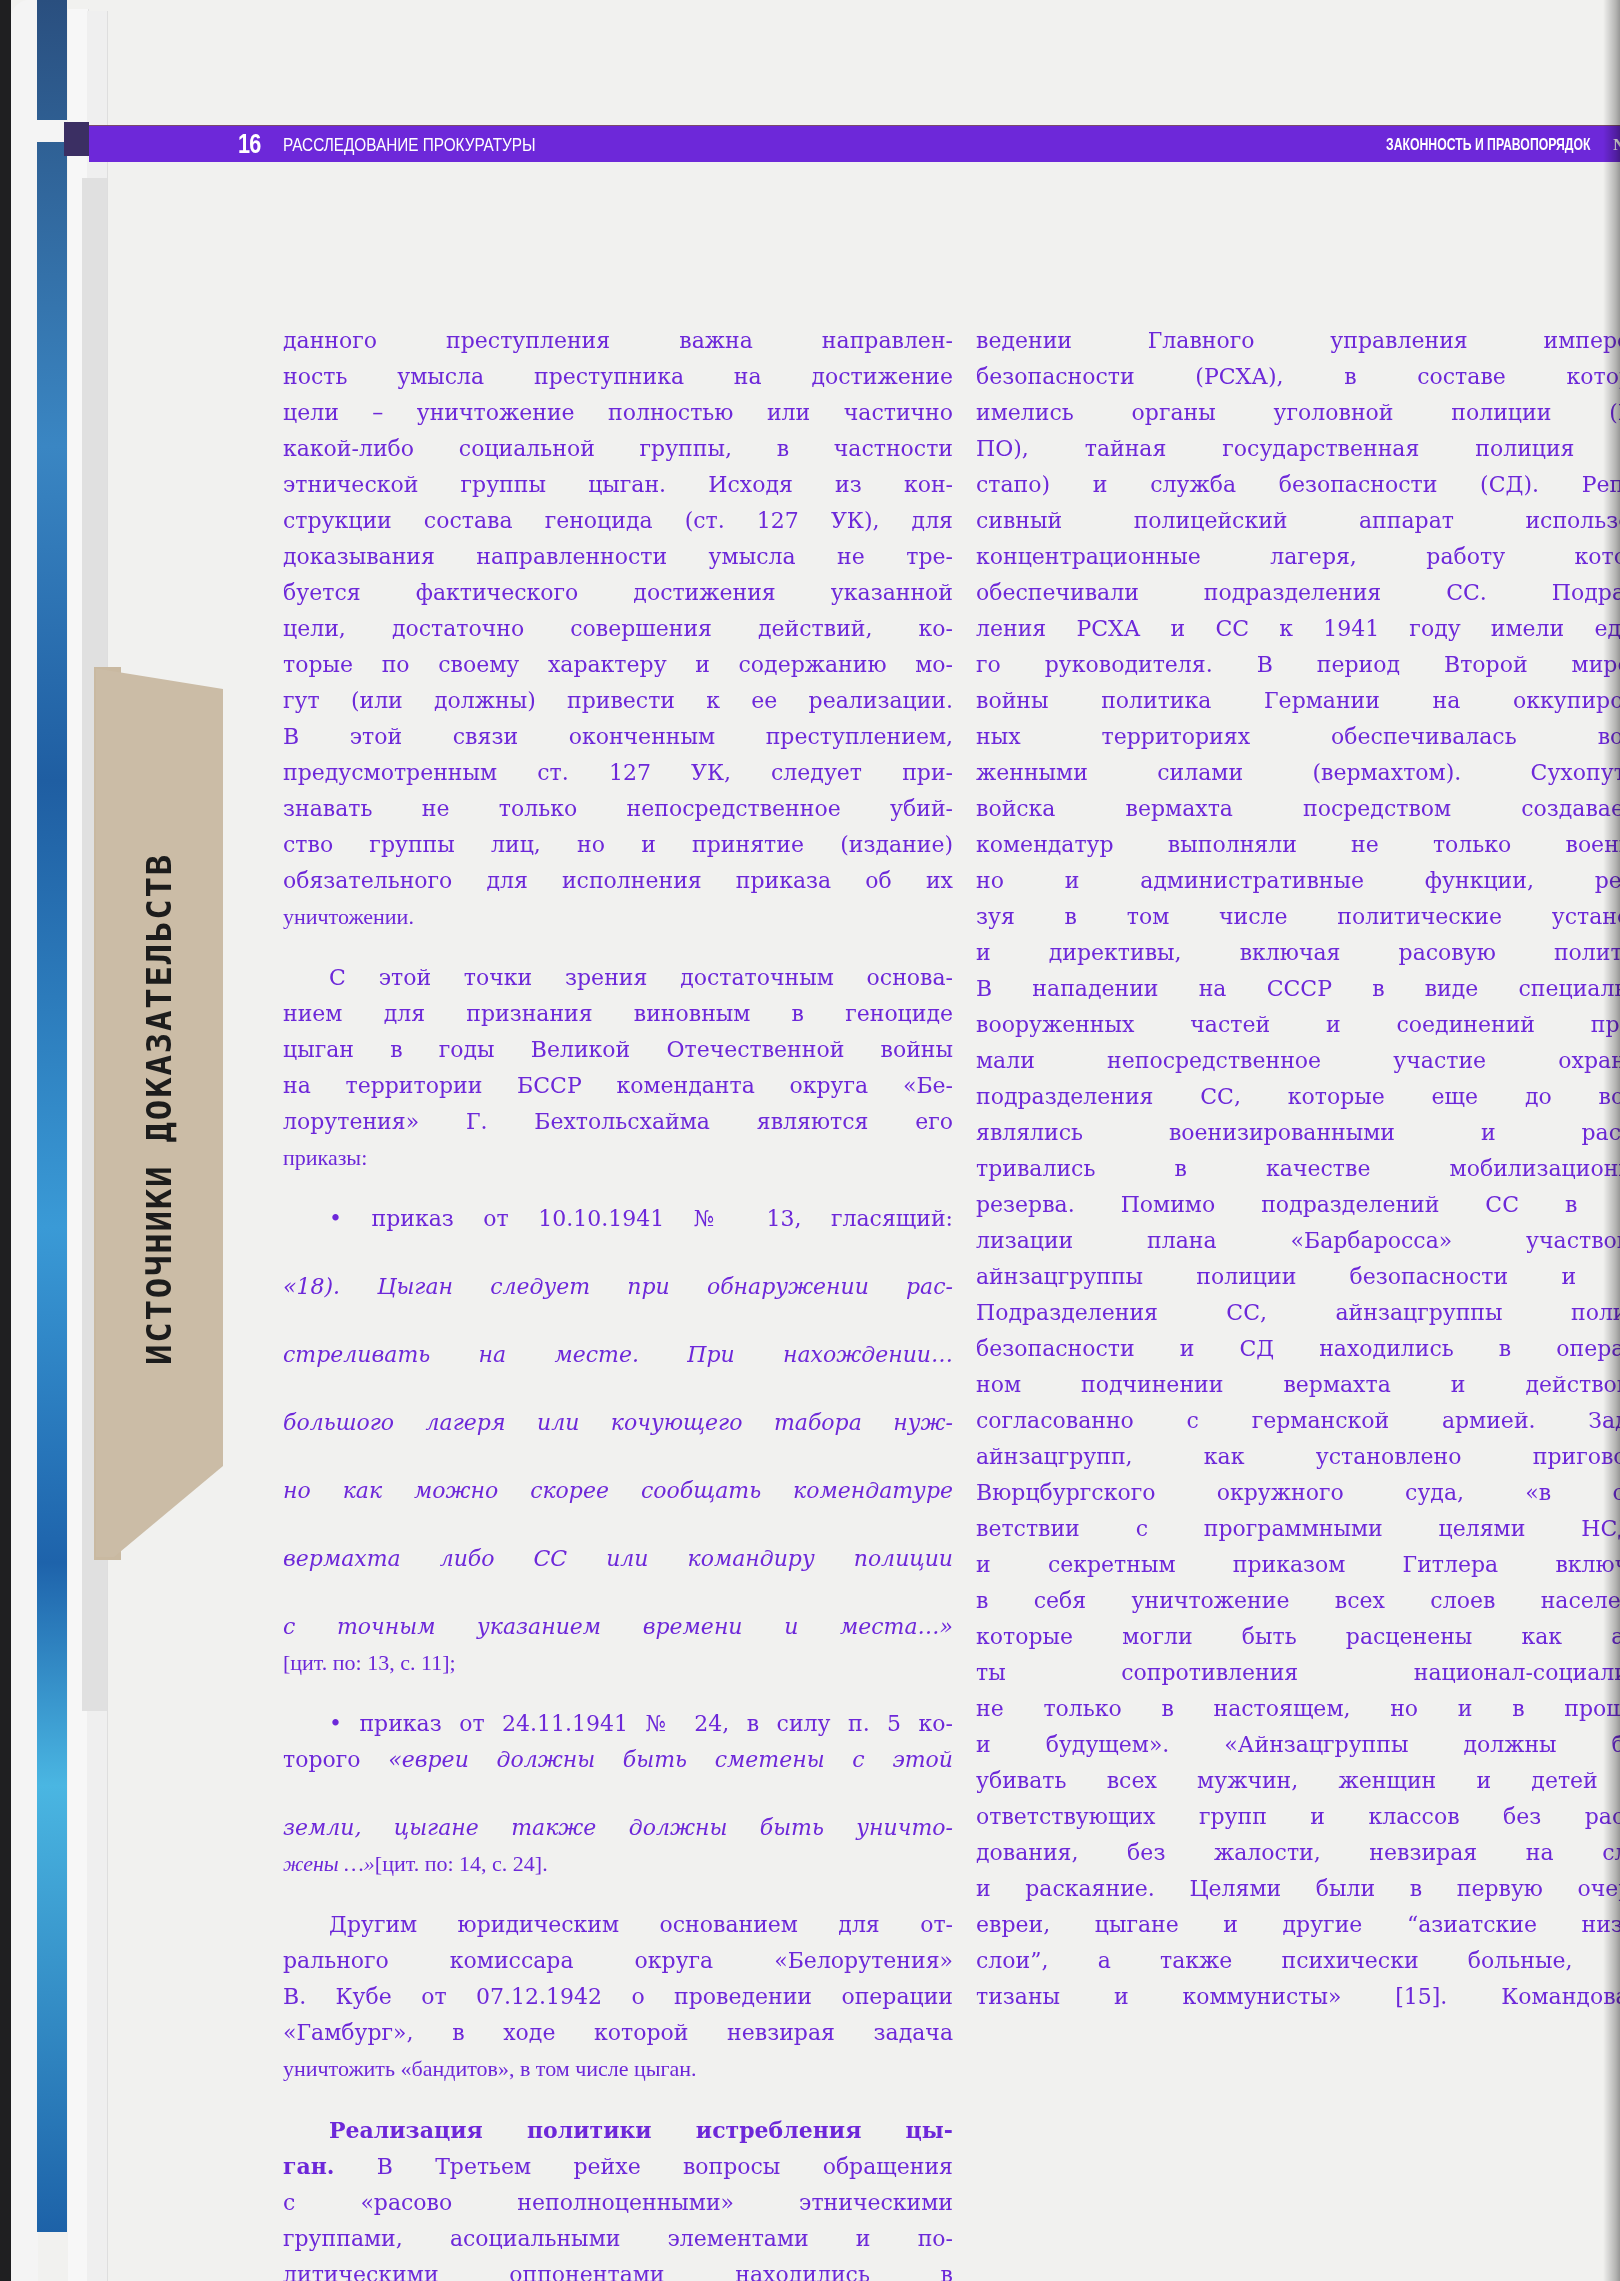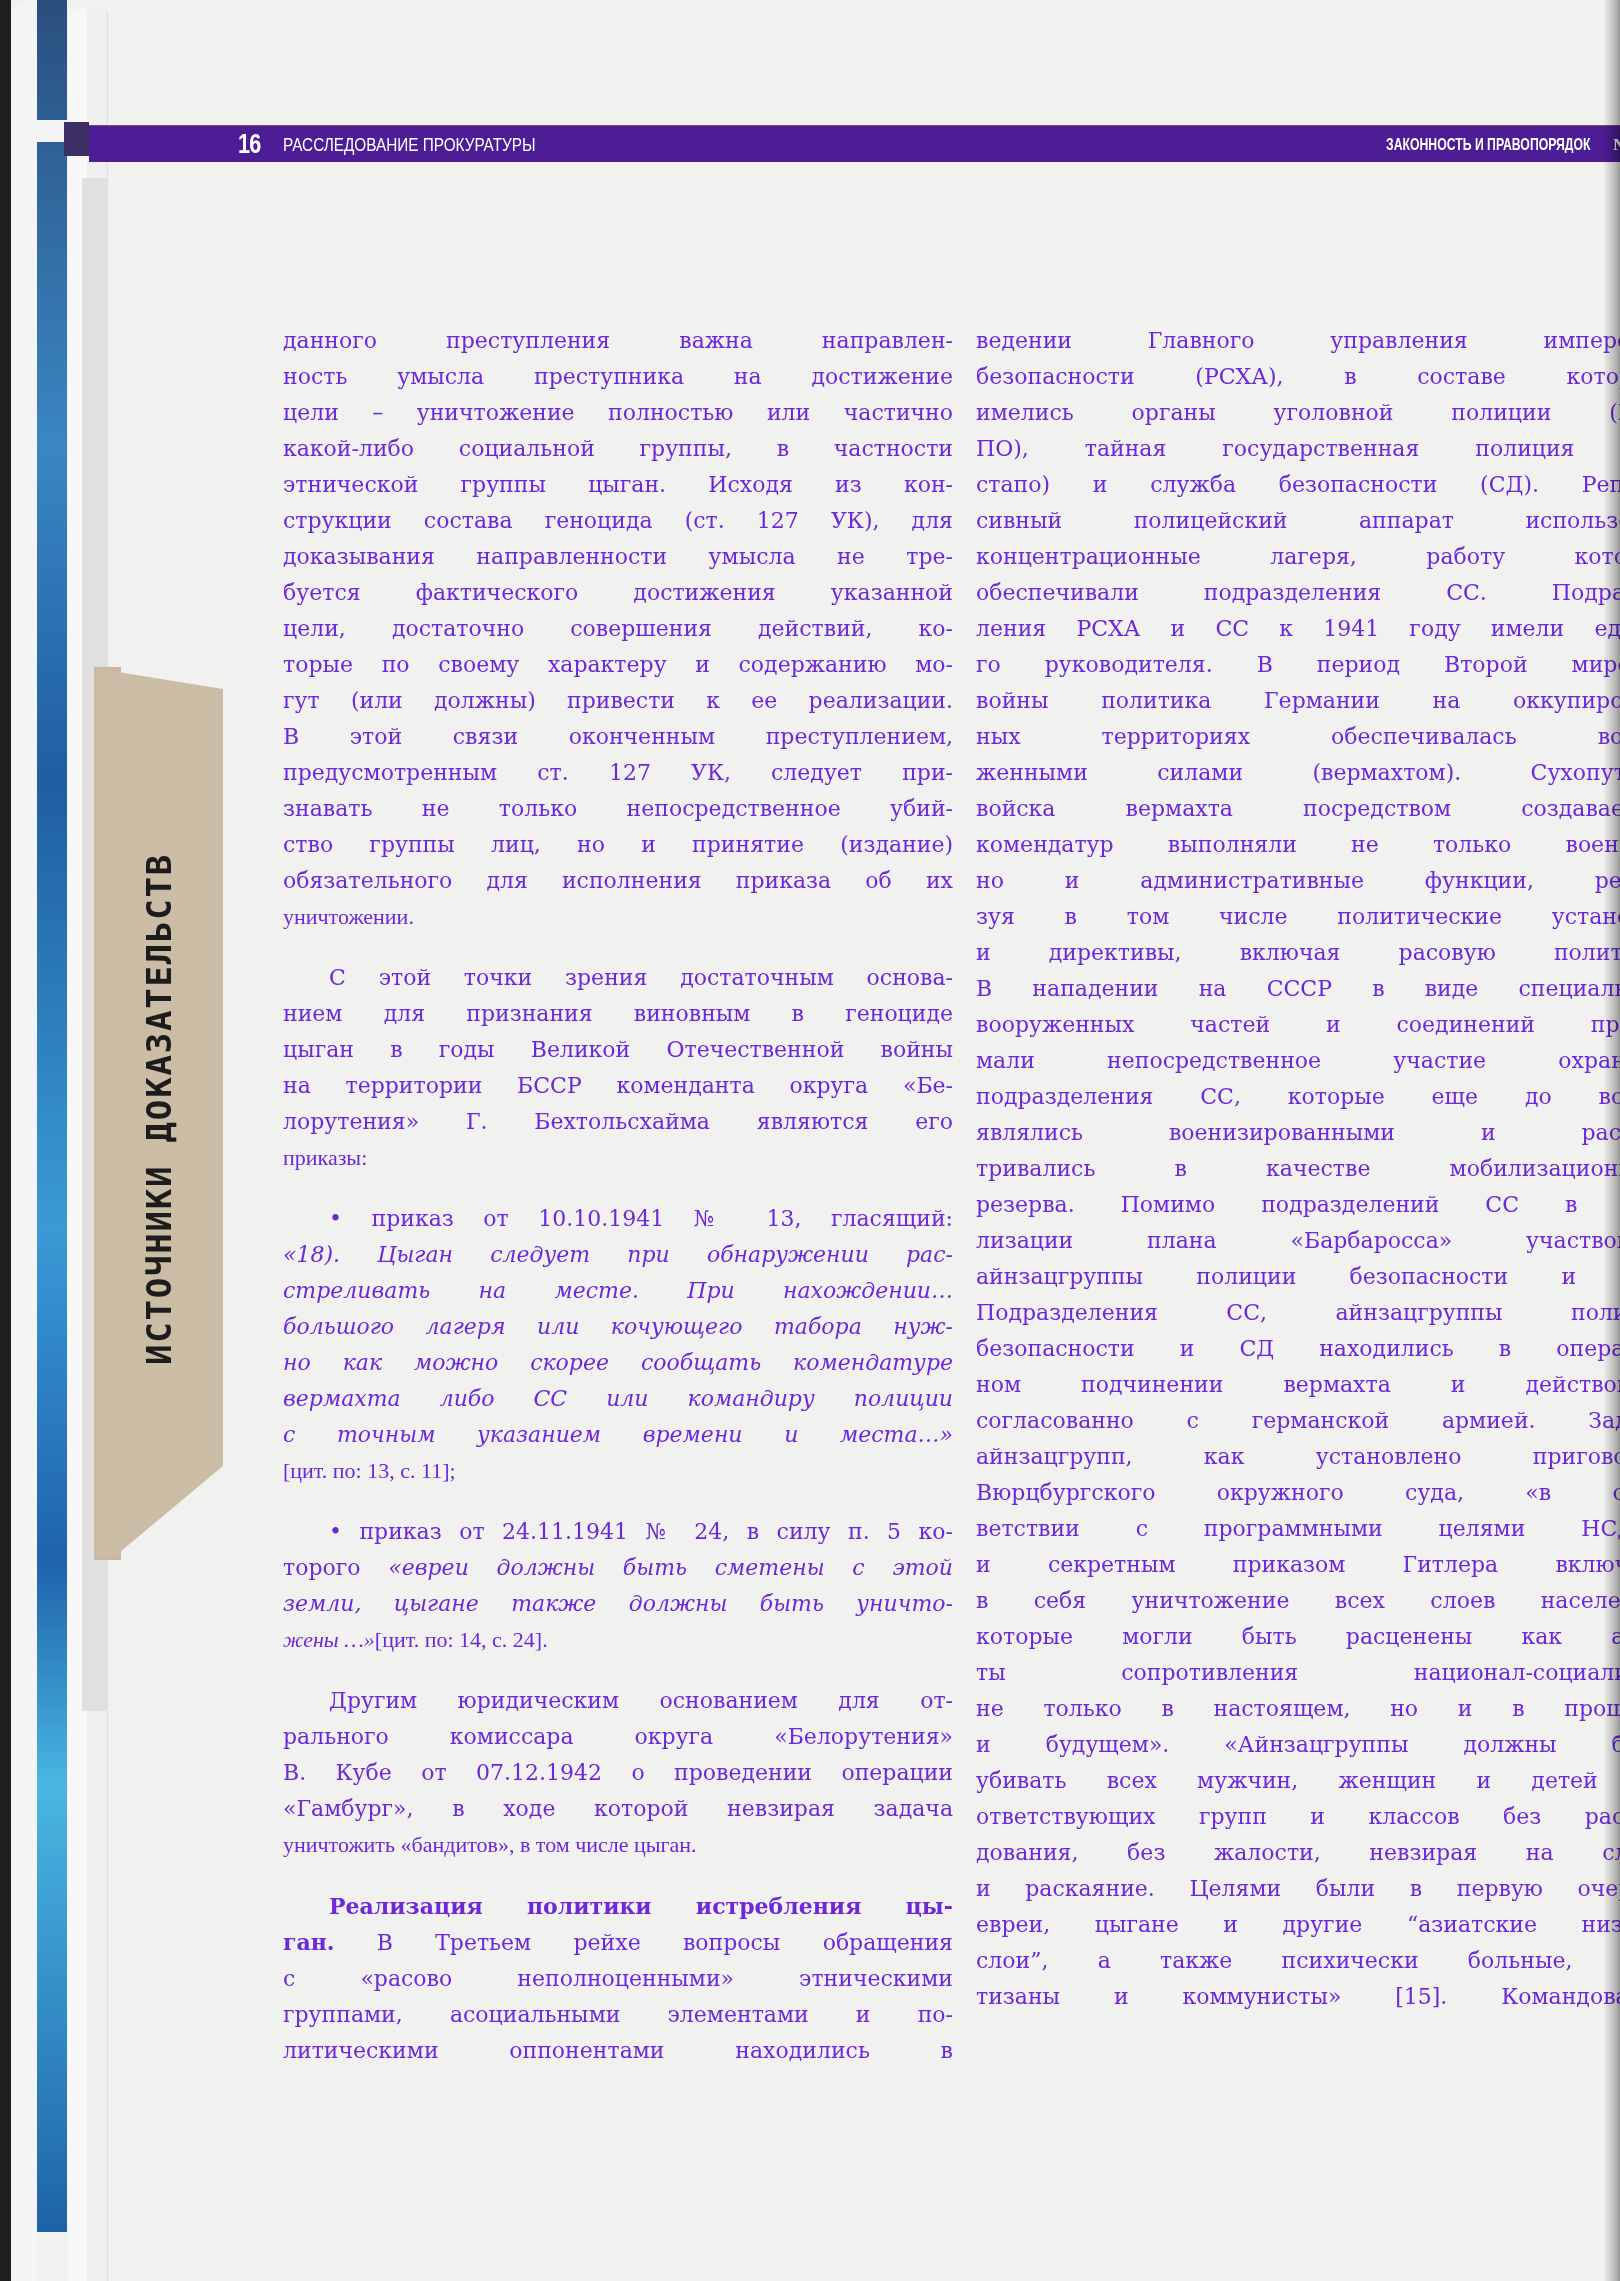--- a/index.html
+++ b/index.html
@@ -23,7 +23,7 @@
   
   .header-bar {
     position: absolute; left: 89px; top: 125px; width: 1532px; height: 36px;
-    background: #4c1d95;
+    background: #6d28d9;
     border-top: 1.8px solid #7b4b68;
     display: flex; align-items: center;
   }

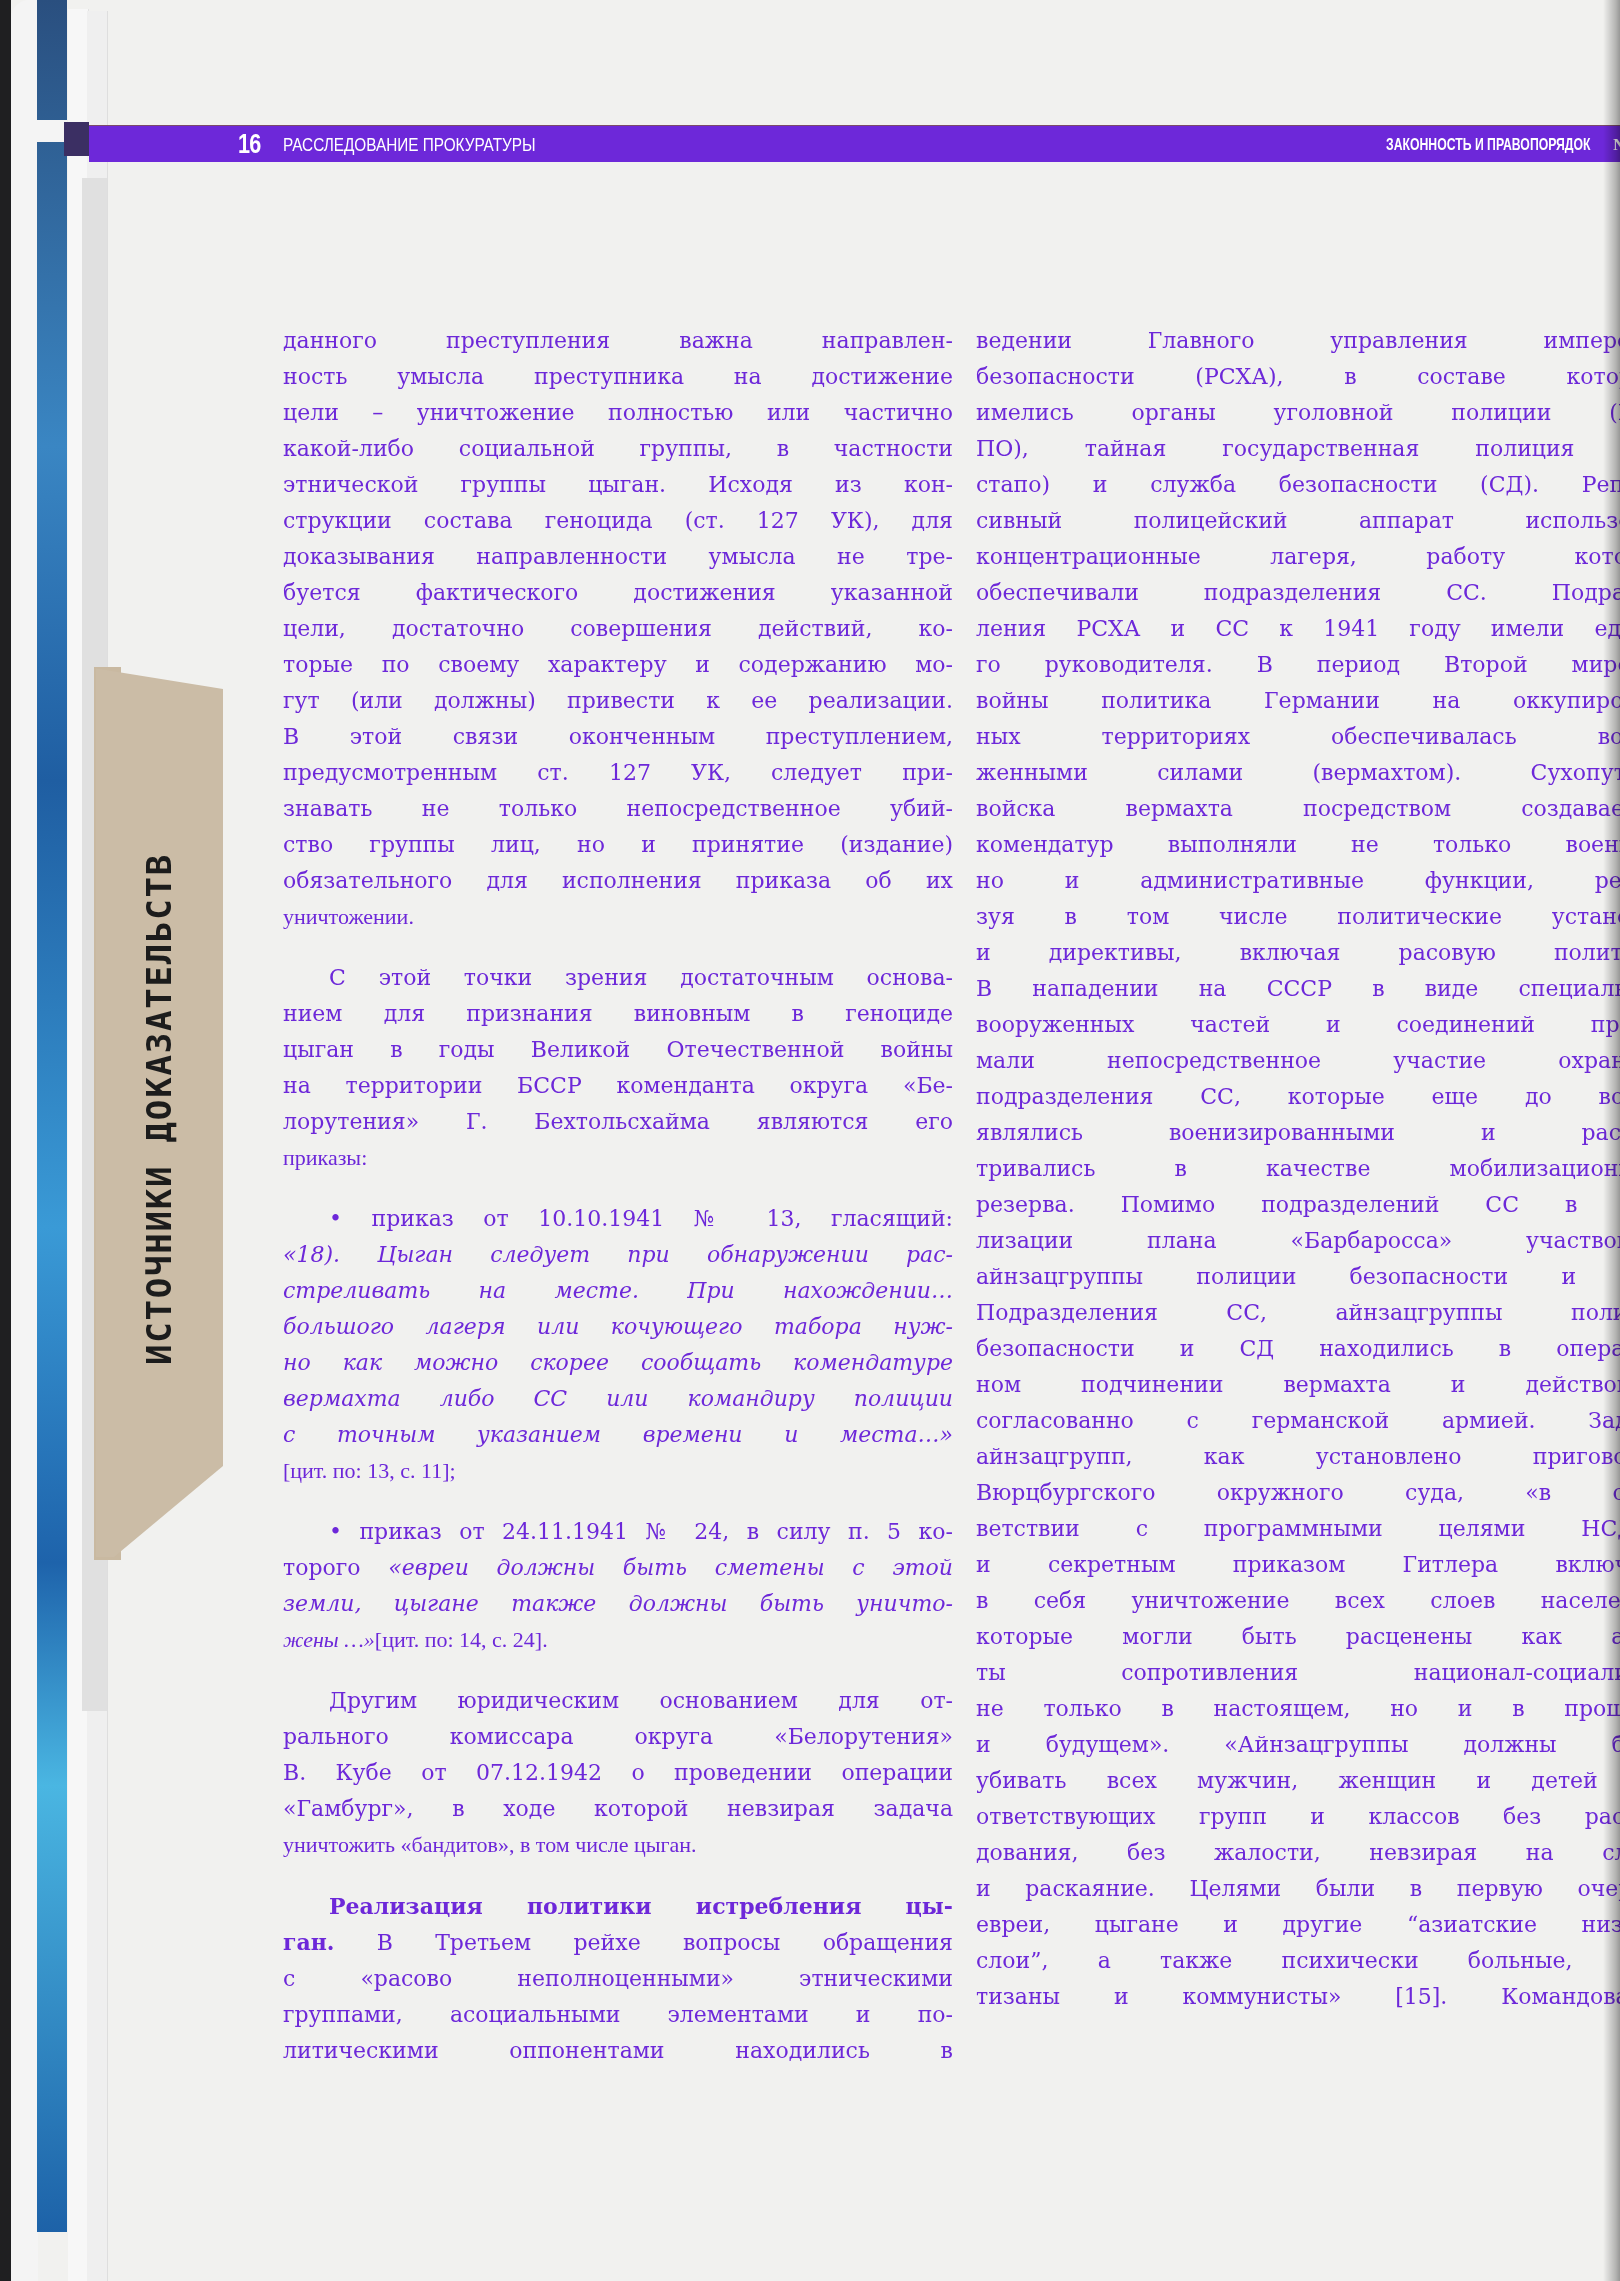--- a/index.html
+++ b/index.html
@@ -82,7 +82,7 @@
   .col .line.last { text-align-last: left; font-family: Liberation Serif, serif; }
   .indent { padding-left: 46px; }
   .gap { height: 25px; }
-  .it { font-style: italic; }
+  .it { font-style: italic; margin-top: 32px; }
   .bold { font-weight: bold; }
 </style>
 </head>

